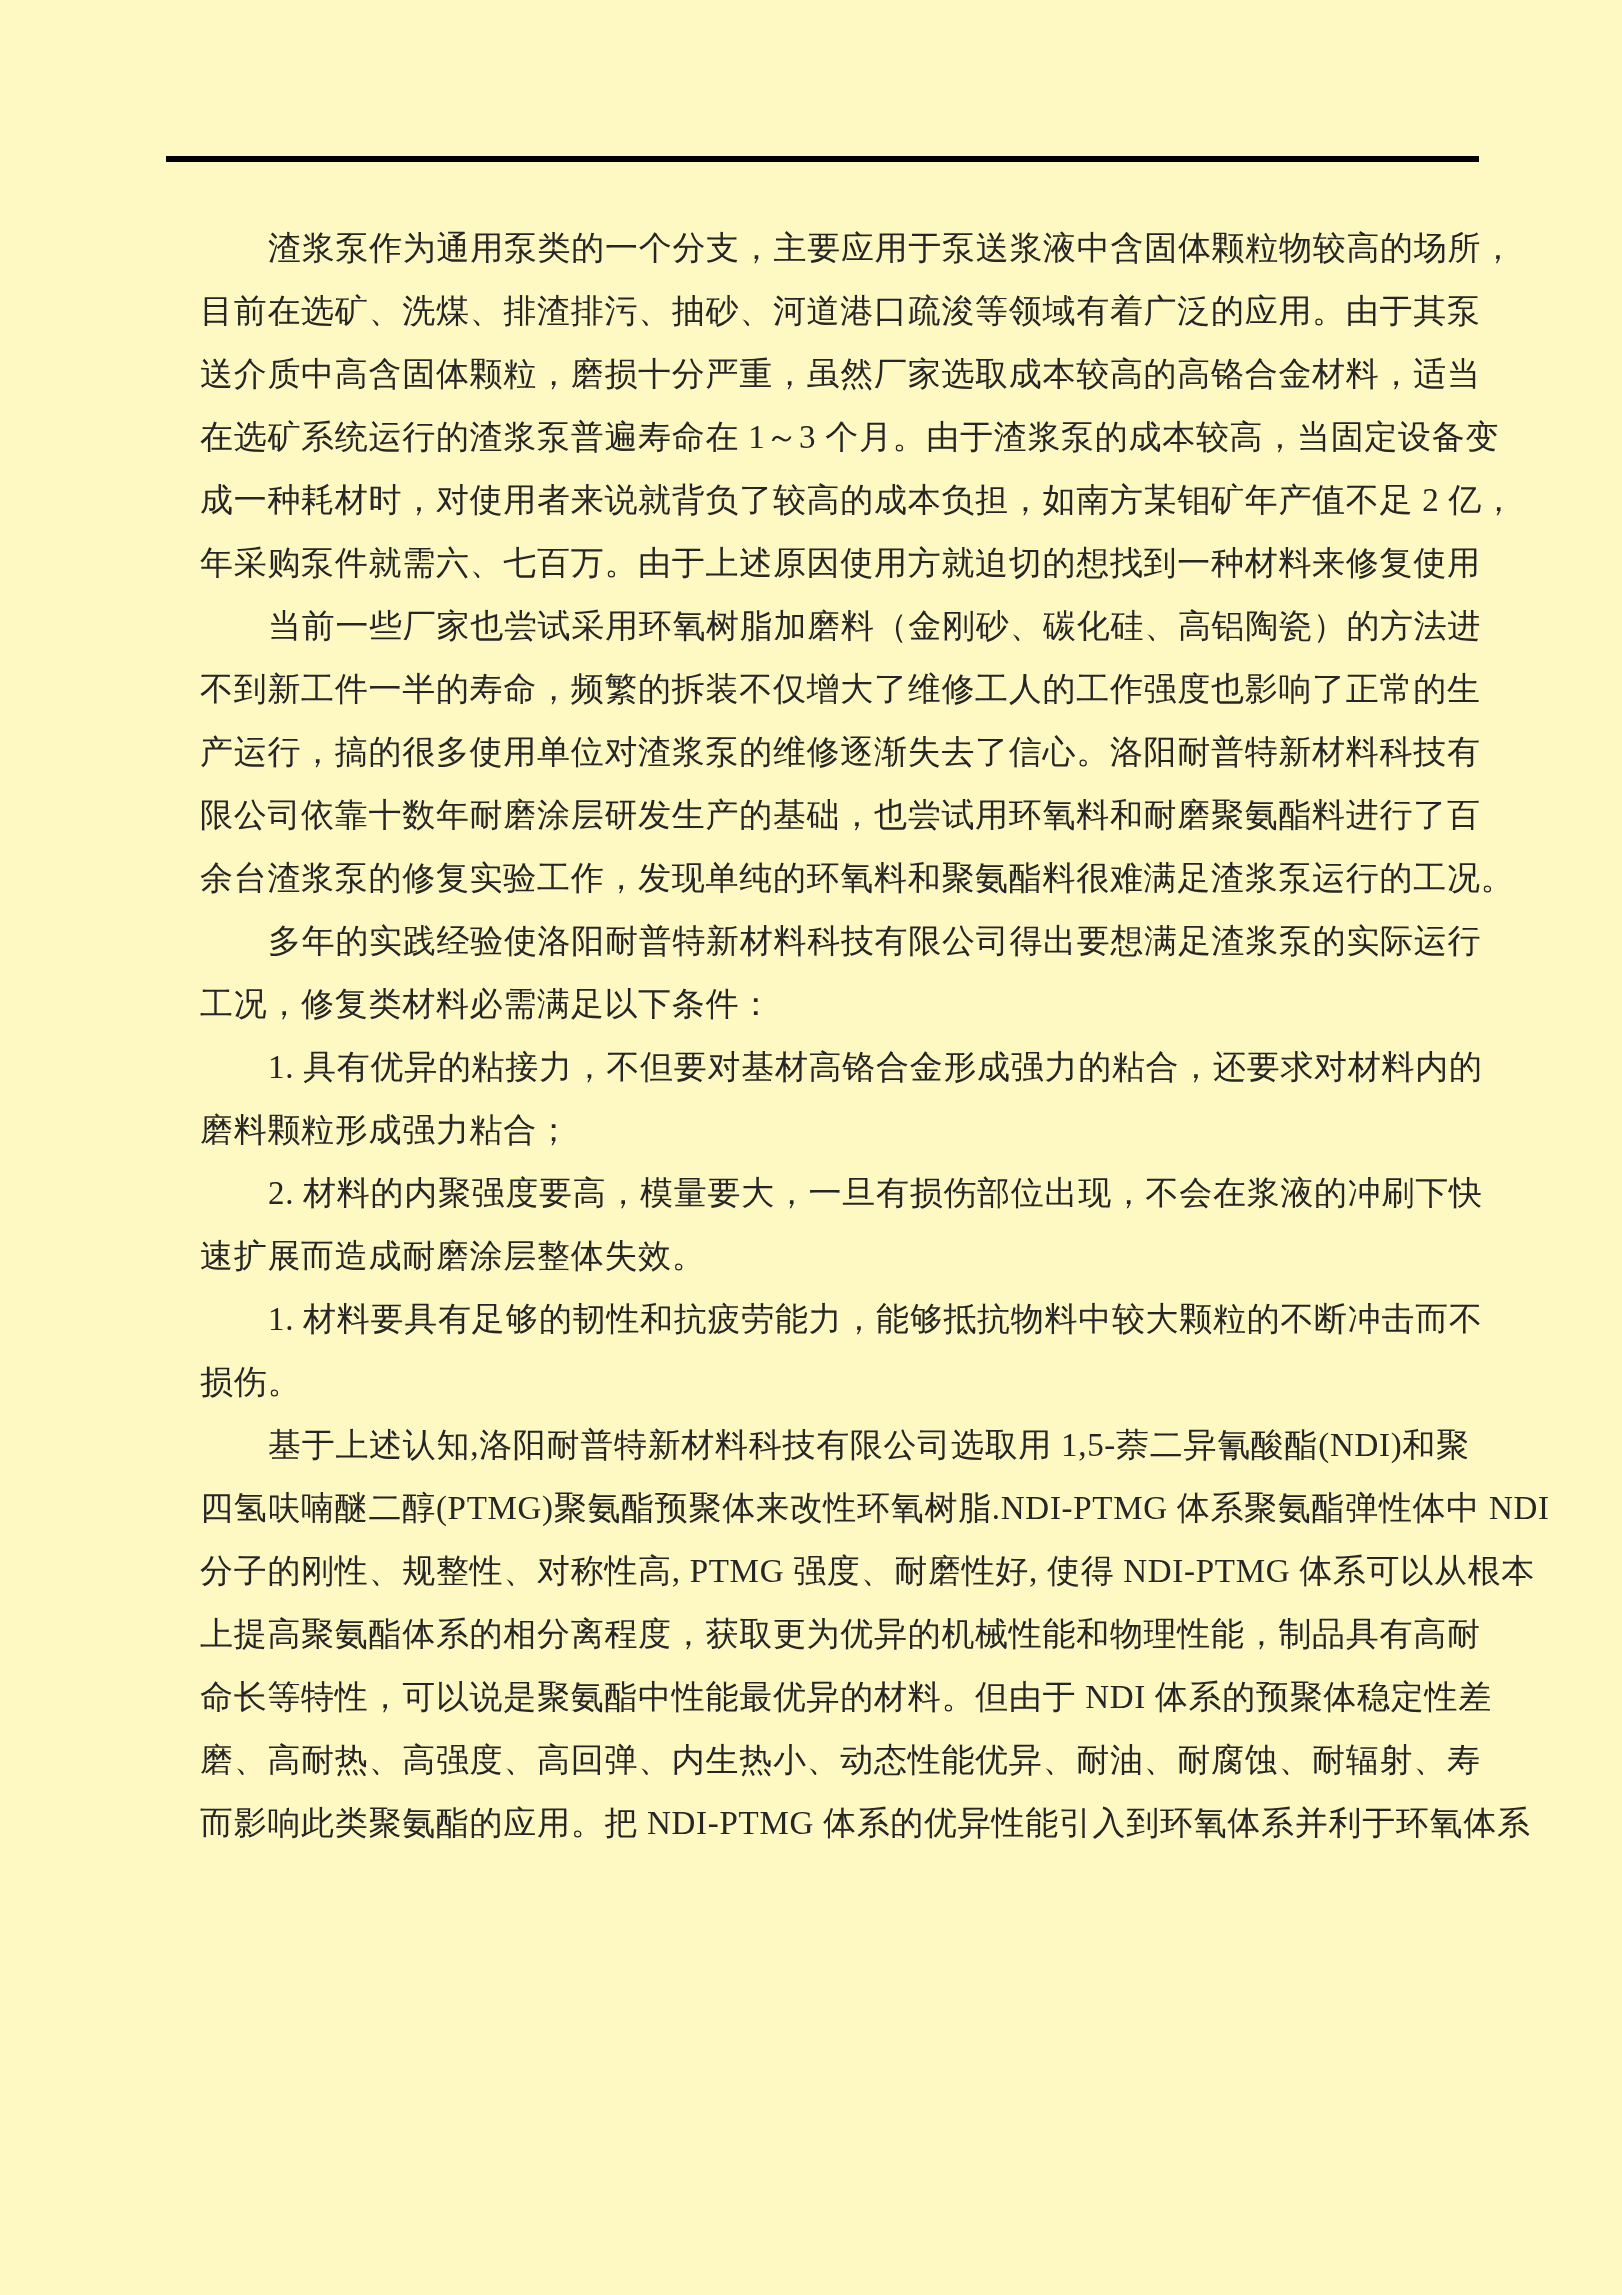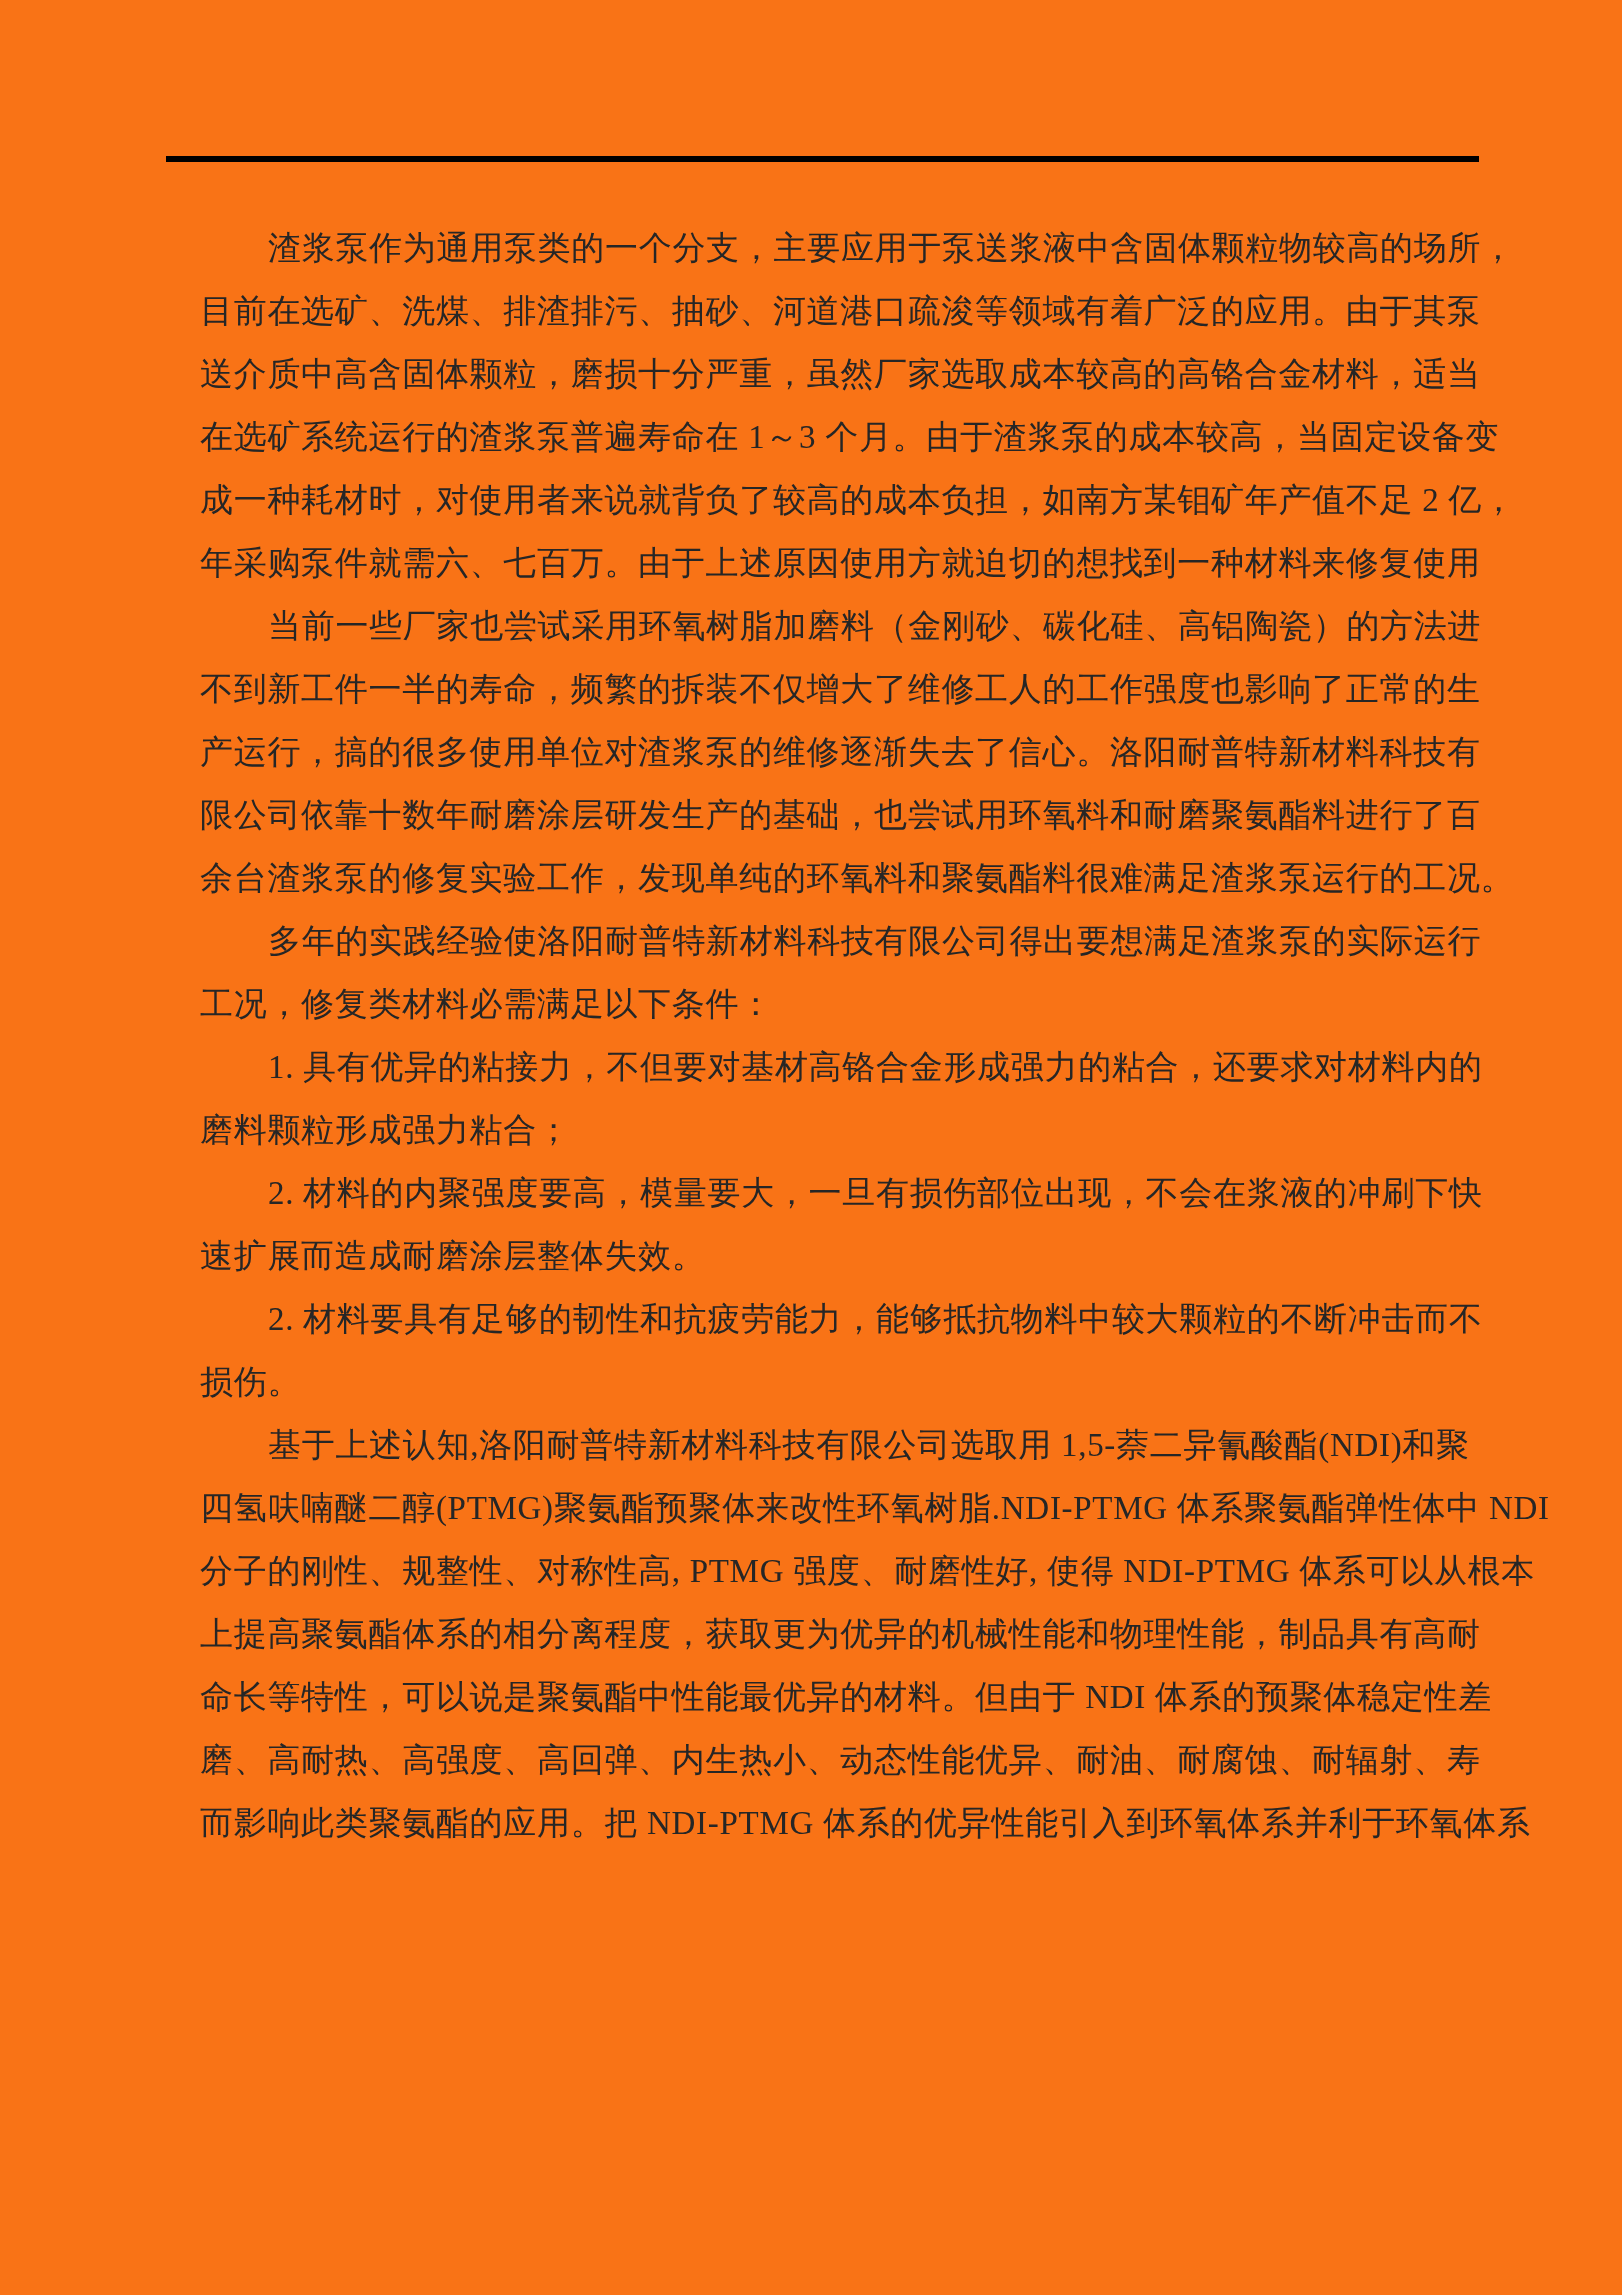--- a/index.html
+++ b/index.html
@@ -54,7 +54,7 @@
 </head>
 <body>
 
-<div class="page" style="background: #f97316;">
+<div class="page" style="background: #fef9c3;">
   <div class="header-rule" style="background: rgb(0, 0, 0);"></div>
   <div class="doc-body" style="color: rgb(38, 38, 38);">
       <div class="paragraph">

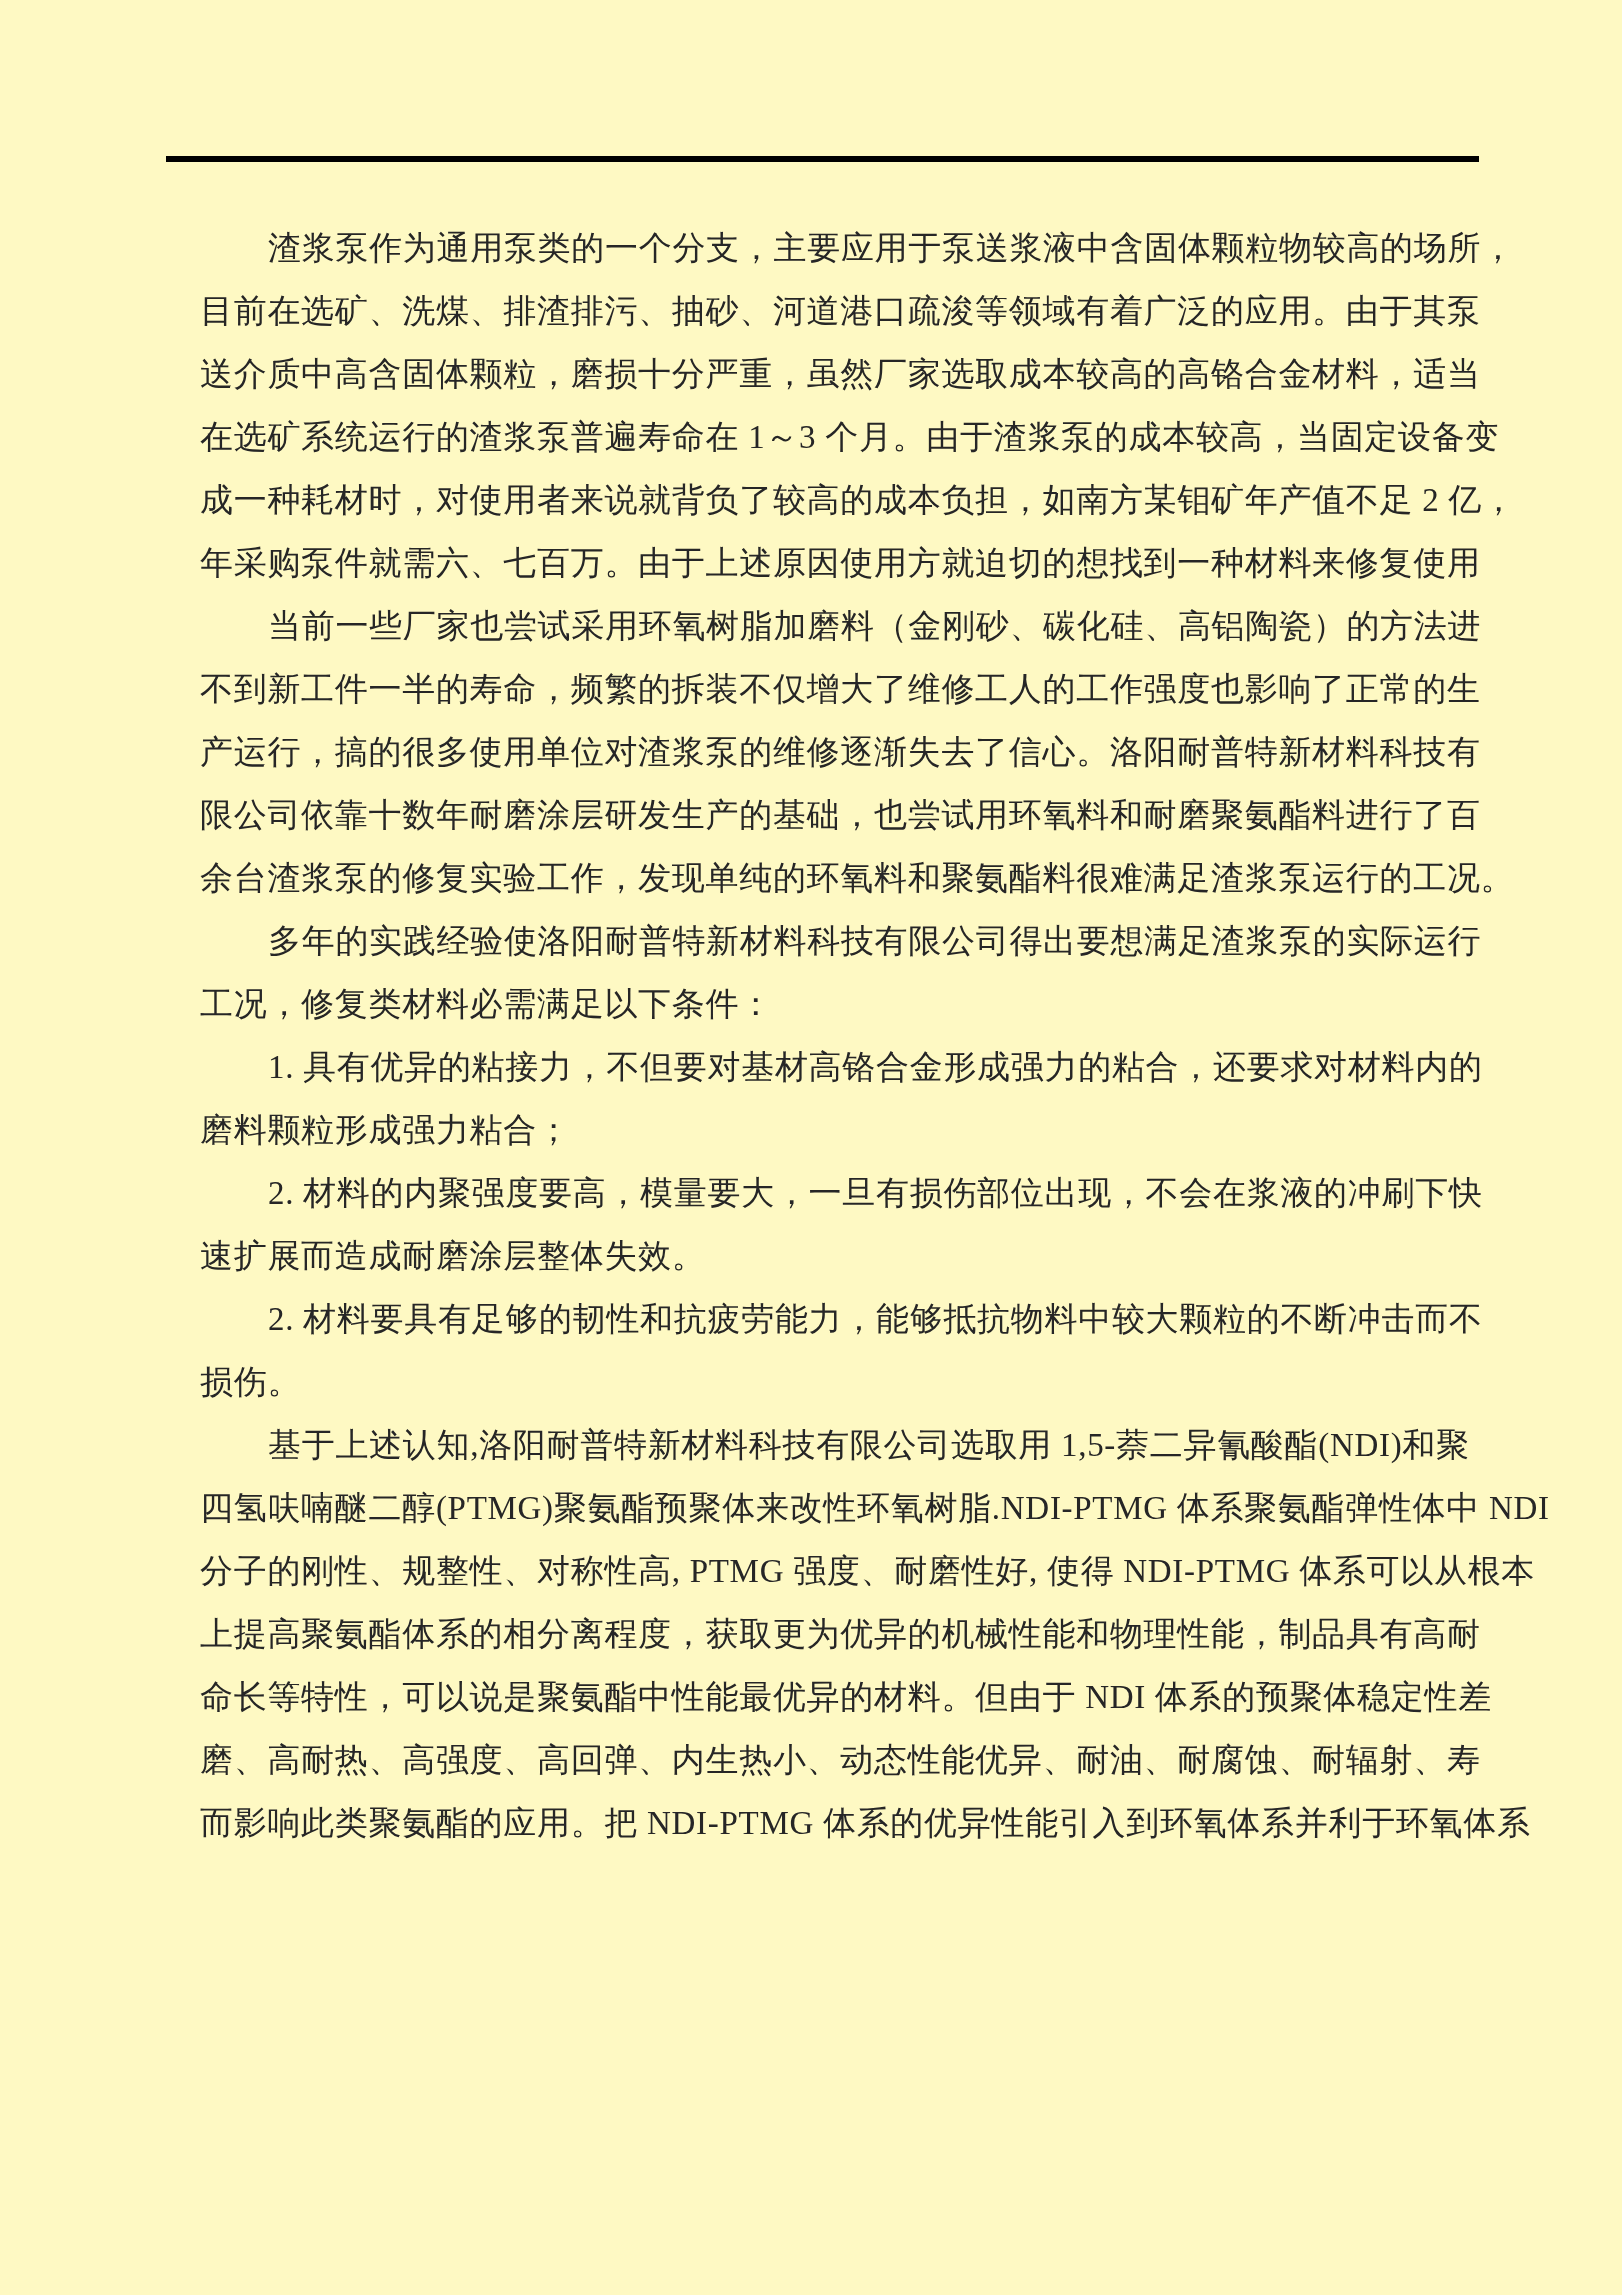--- a/index.html
+++ b/index.html
@@ -85,7 +85,7 @@
         <div class="line para-last">速扩展而造成耐磨涂层整体失效。</div>
       </div>
       <div class="paragraph">
-        <div class="line para-first">2. 材料要具有足够的韧性和抗疲劳能力，能够抵抗物料中较大颗粒的不断冲击而不</div>
+        <div class="line para-first">1. 材料要具有足够的韧性和抗疲劳能力，能够抵抗物料中较大颗粒的不断冲击而不</div>
         <div class="line para-last">损伤。</div>
       </div>
       <div class="paragraph">

